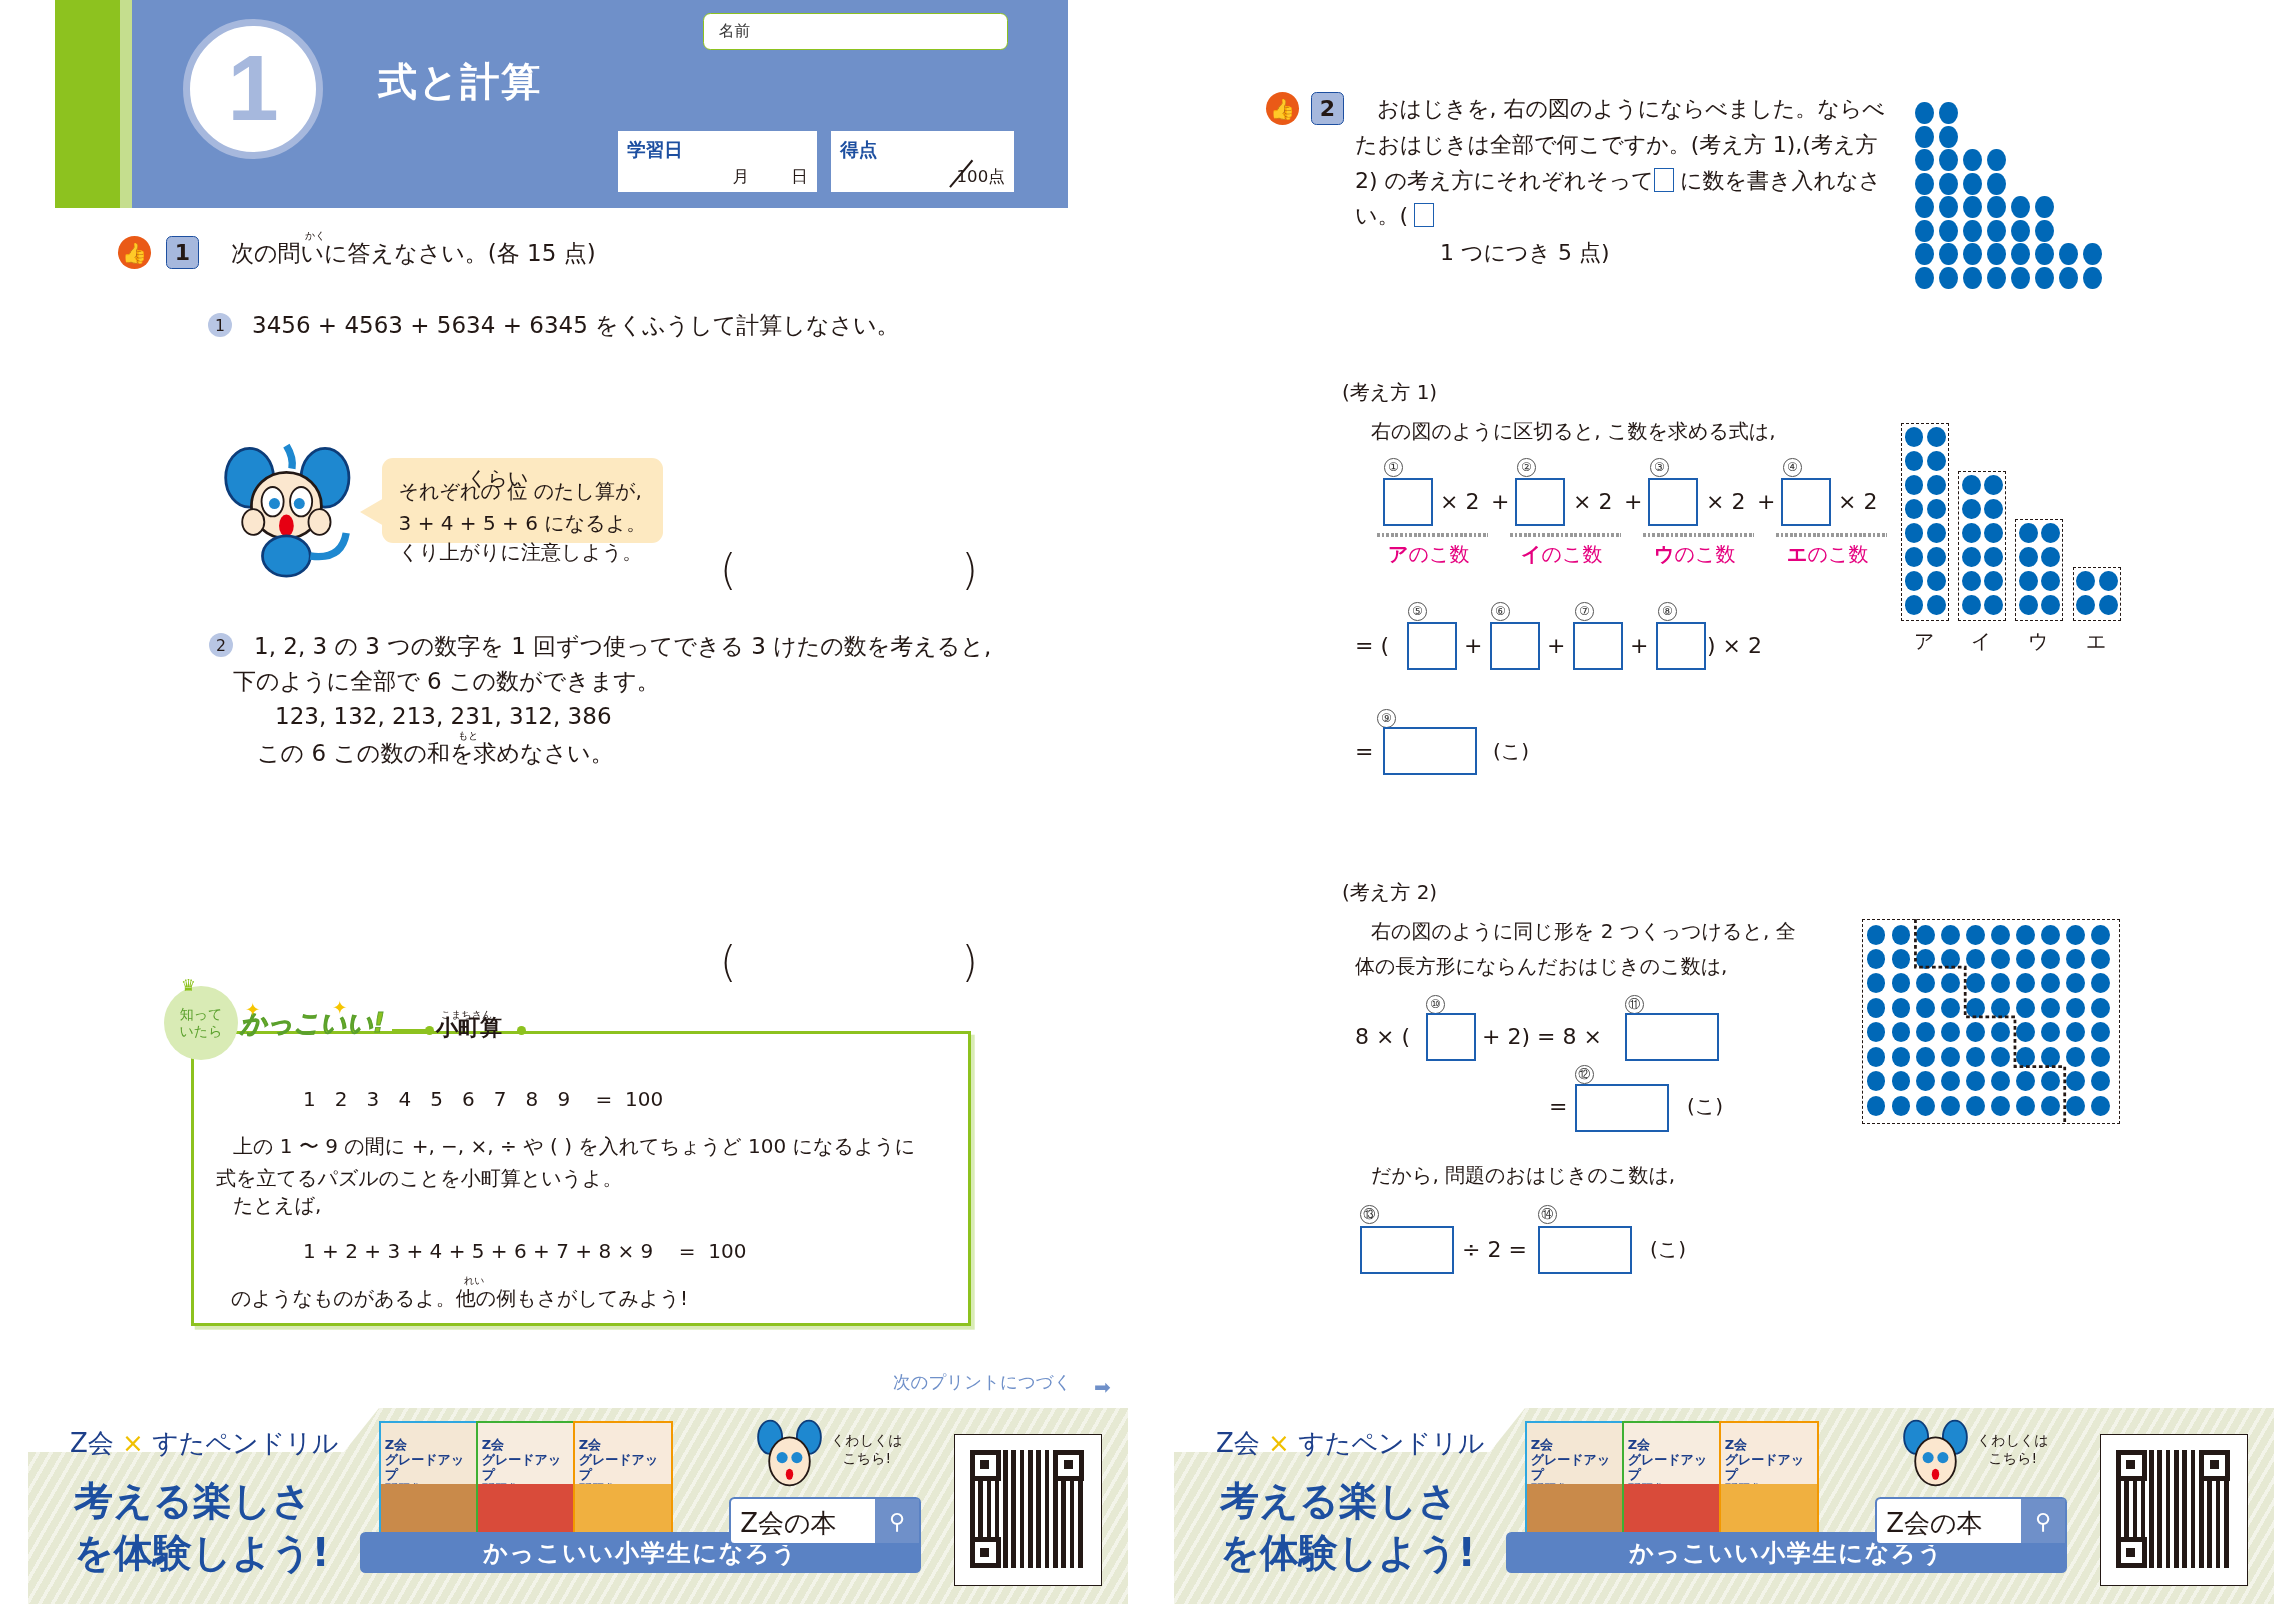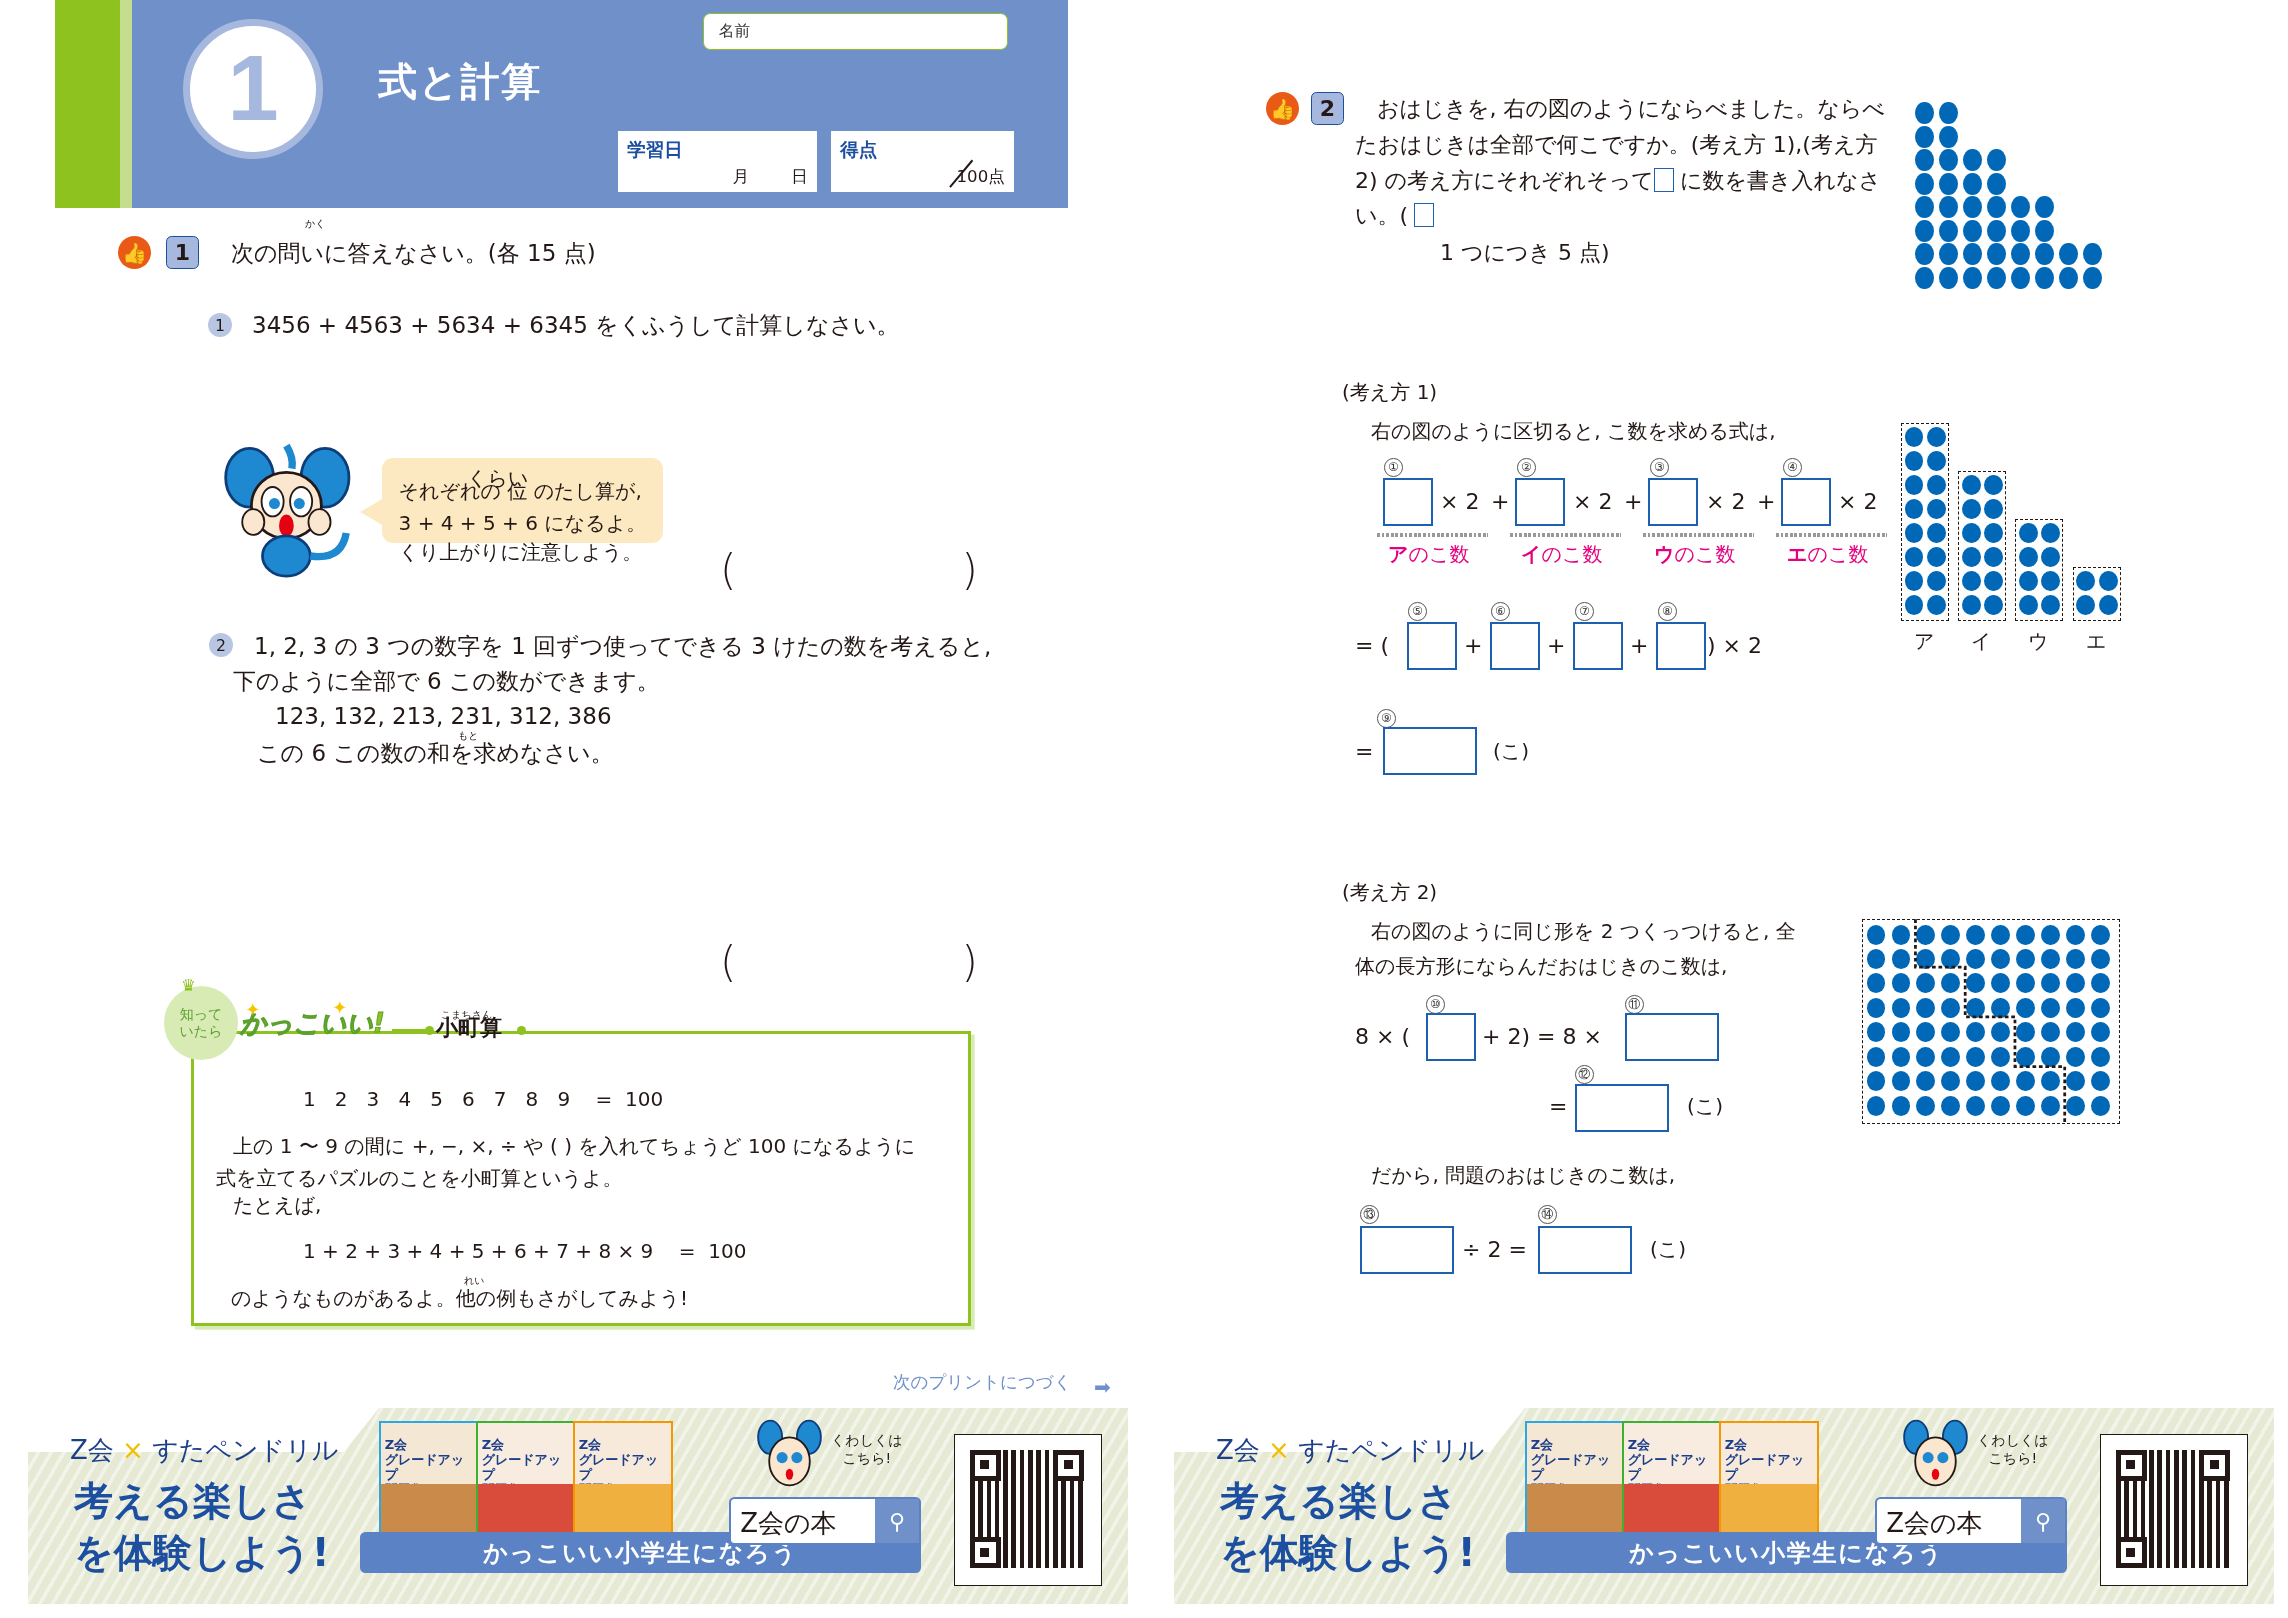--- a/index.html
+++ b/index.html
@@ -97,7 +97,7 @@
 
 <div class="abs thumb" style="left:118px;top:236px;">👍</div>
 <div class="abs qnum" style="left:166px;top:236px;">1</div>
-<div class="abs ruby" style="left:305px;top:217px;">かく</div>
+<div class="abs ruby" style="left:305px;top:229px;">かく</div>
 <div class="abs txt" style="left:231px;top:242px;">次の問いに答えなさい。(各 15 点)</div>
 
 <div class="abs subnum" style="left:208px;top:313px;">1</div>

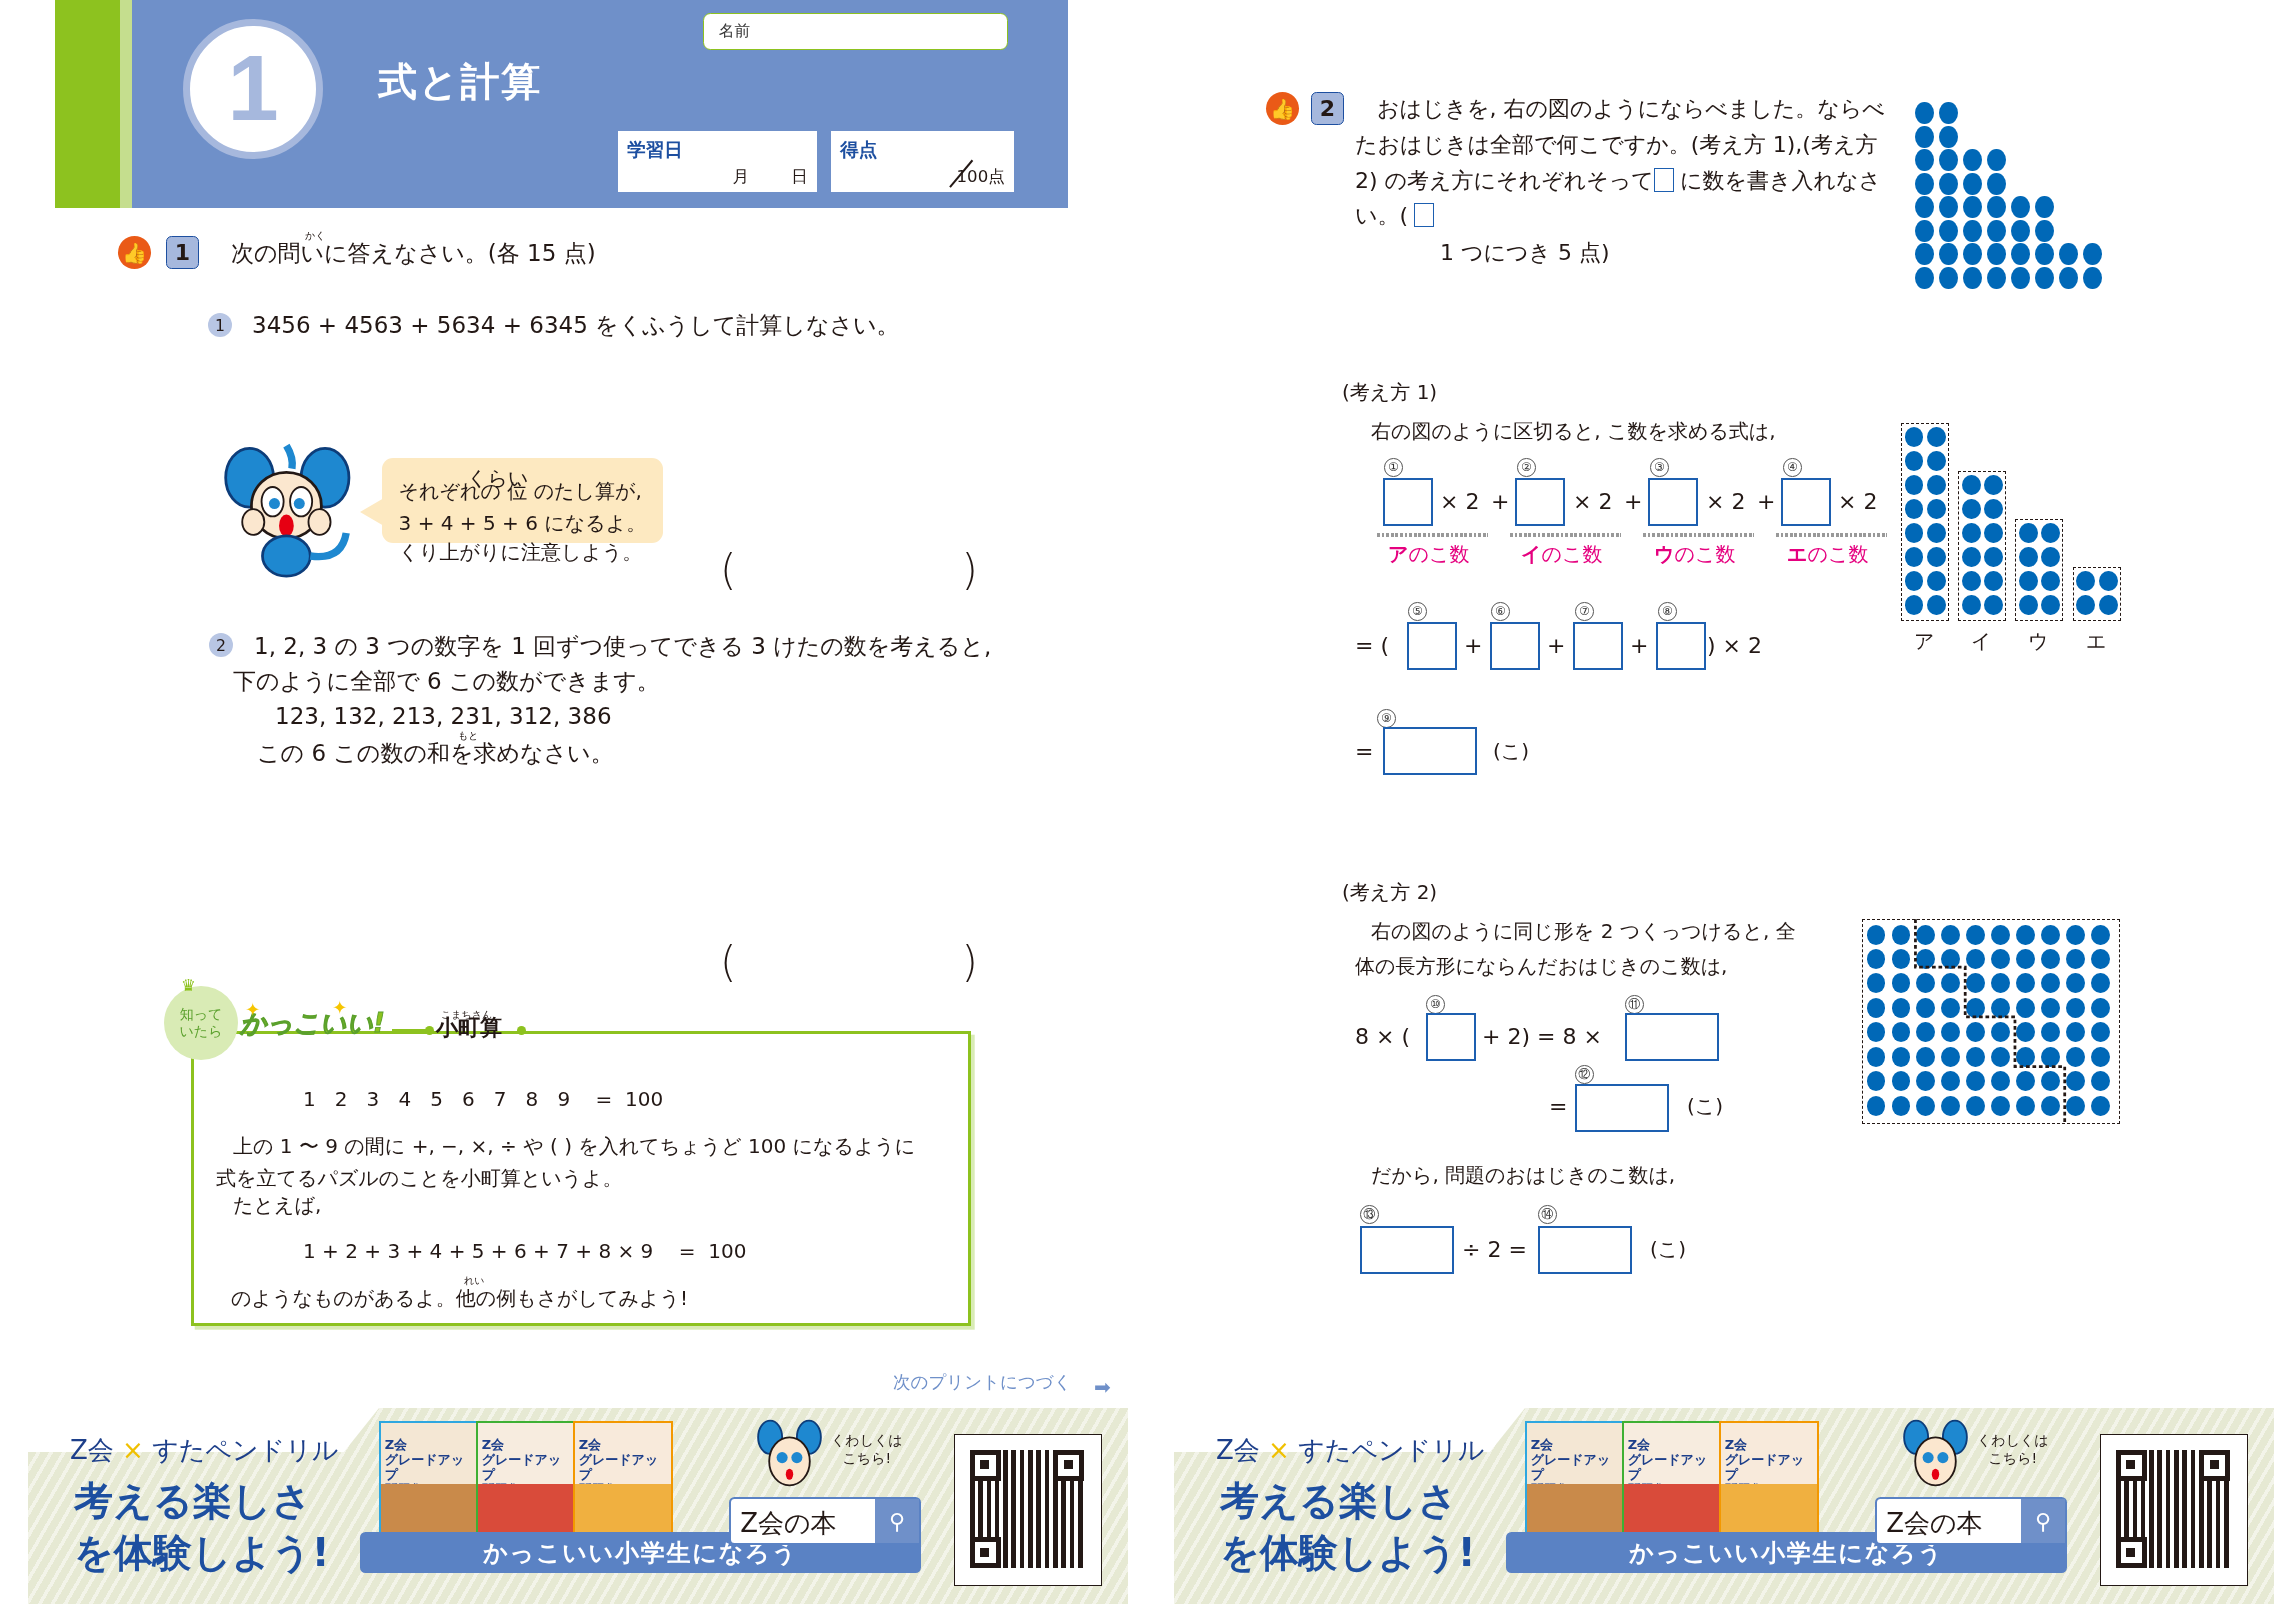--- a/index.html
+++ b/index.html
@@ -44,7 +44,7 @@
   
   .banner{top:1408px;width:1100px;height:196px;background:repeating-linear-gradient(120deg,#e6e9d3 0 7.4px,#f3f4e9 7.4px 11px);}
   .banner .topwhite{position:absolute;left:0;top:0;width:351px;height:44px;background:#ffffff;clip-path:polygon(0 0,100% 0,90% 100%,0 100%);}
-  .banner .brand{position:absolute;left:42px;top:25px;font-size:26px;color:#1d3f8a;}
+  .banner .brand{position:absolute;left:42px;top:18px;font-size:26px;color:#1d3f8a;}
   .banner .brand .x{color:#f0c000;}
   .banner .slogan{position:absolute;left:46px;font-size:39px;font-weight:bold;color:#1d4fa0;}
   .book{position:absolute;top:13px;width:100px;height:148px;border:2.8px solid;box-sizing:border-box;overflow:hidden;}

